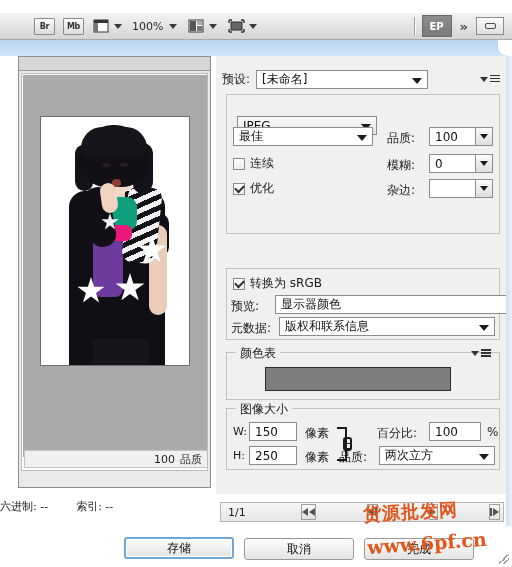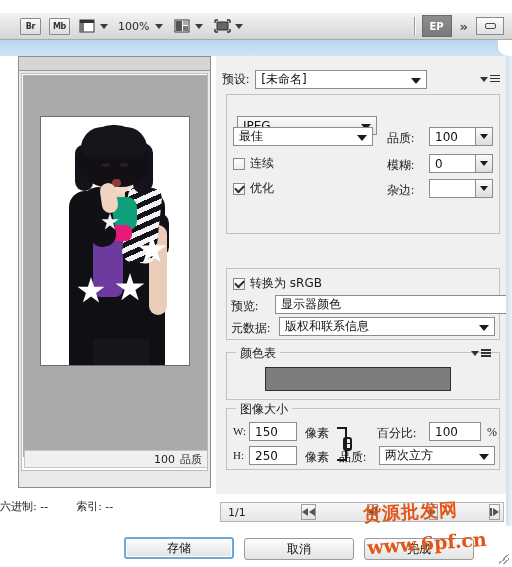--- a/index.html
+++ b/index.html
@@ -24,7 +24,7 @@
     border-top: 1px solid #ffffff;
     border-bottom: 1px solid #a9a9a9;
     display: flex; align-items: center;
-    padding-left: 20px;
+    padding-left: 34px;
   }
   .tb-btn {
     width: 21px; height: 17px;

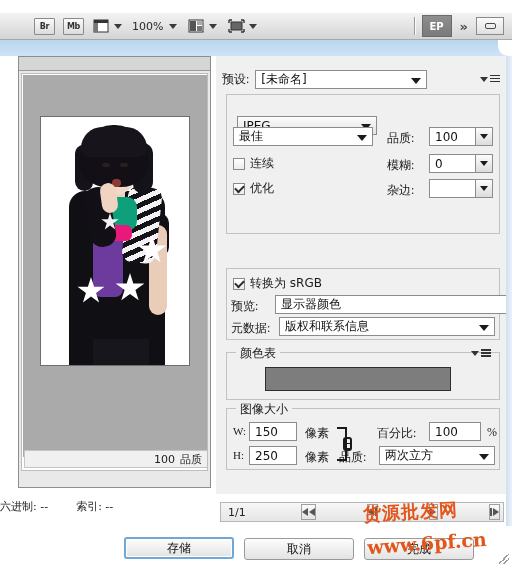--- a/index.html
+++ b/index.html
@@ -230,7 +230,7 @@
     position:absolute; left: 6px; top: 14px; width: 278px;
     display:flex; align-items:center;
   }
-  .lbl { font-size: 12px; color: #1a1a1a; white-space: nowrap; font-family: Liberation Serif, serif; }
+  .lbl { font-size: 12px; color: #1a1a1a; white-space: nowrap; }
 
   .select {
     position: relative;

